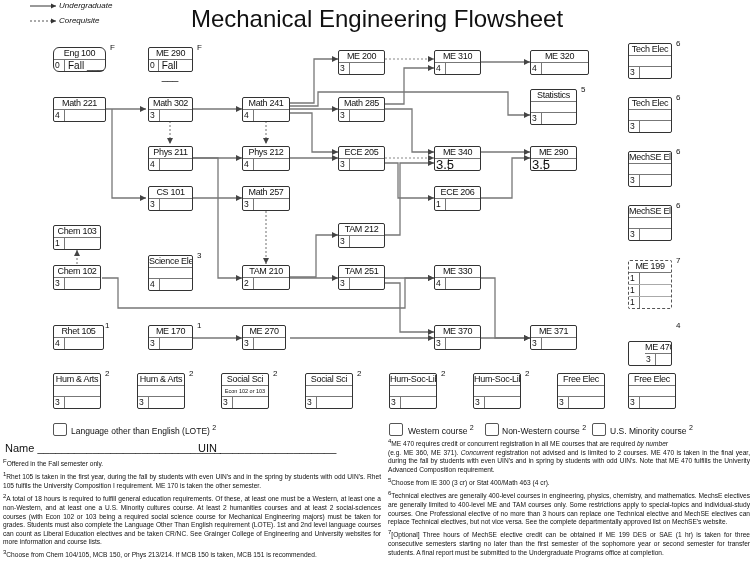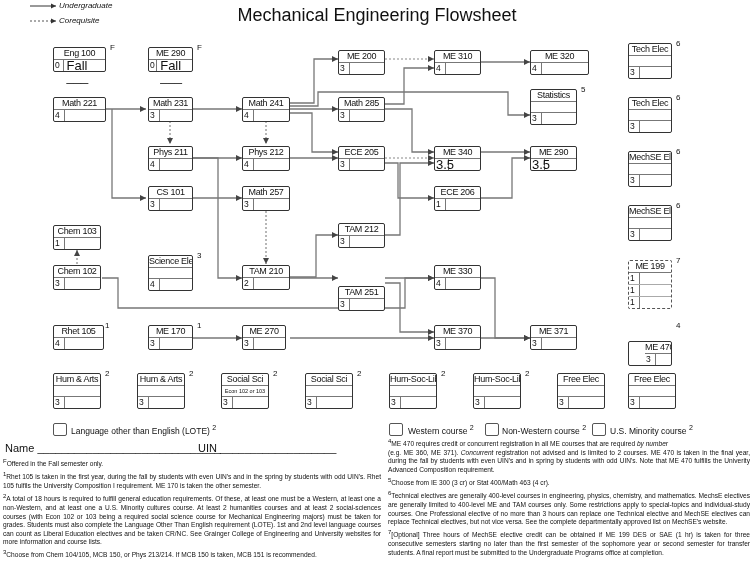--- a/index.html
+++ b/index.html
@@ -5,7 +5,7 @@
   html, body { margin:0; padding:0; background:#fff; }
   body { width:754px; height:587px; position:relative; overflow:hidden; font-family:"Liberation Sans", sans-serif; color:#111; }
   .abs { position:absolute; }
-  #title { left:0; width:754px; top:5px; text-align:center; font-size:18px; }
+  #title { left:0; width:754px; top:5px; text-align:center; font-size:24px; }
   .legend { font-size:8px; font-style:italic; }
   svg.wires { position:absolute; left:0; top:0; }
   .course { position:absolute; border:1px solid #333; border-radius:2px; background:#fff; box-sizing:border-box; font-size:9px; }

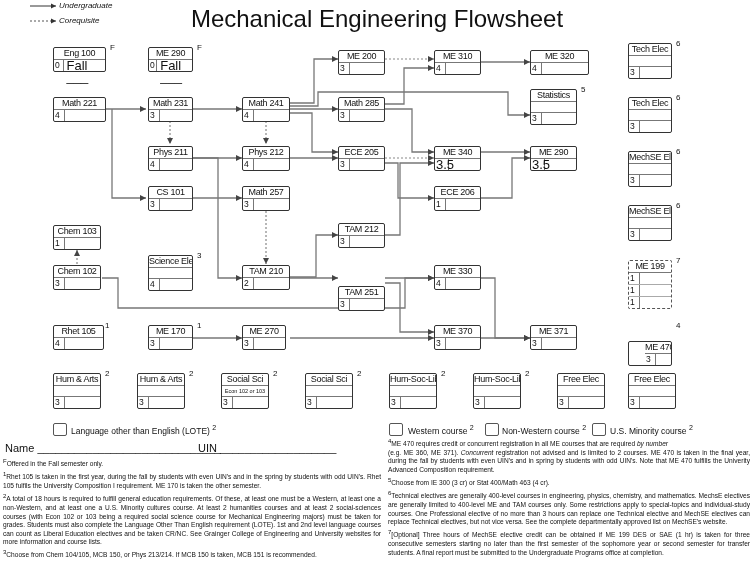--- a/index.html
+++ b/index.html
@@ -115,7 +115,7 @@
 </svg>
 
 <div id="courses">
-    <div class="course" style="left: 53px; top: 47px; width: 53px;">
+    <div class="course" style="left: 53px; top: 47px; width: 53px; border-radius: 6px;">
       <div class="name">Eng 100</div>
       <div class="row">
         <div class="cr">0</div>

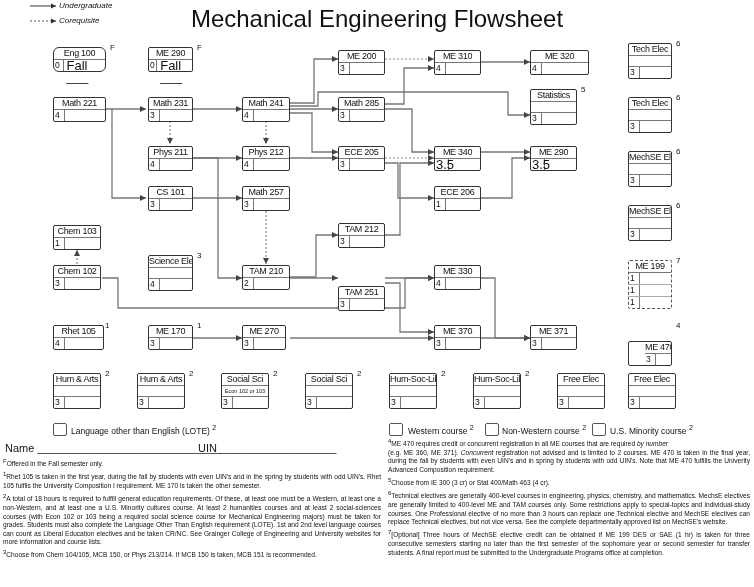--- a/index.html
+++ b/index.html
@@ -16,7 +16,7 @@
   .course .row:last-child { border-bottom:none; }
   .course .cr { width:9px; border-right:1px solid #777; padding-left:1px; font-size:8.5px; }
   .course .cr.wide { width:12px; font-size:13px; }
-  .course .sem { padding-left:3px; font-size:13px; }
+  .course .sem { padding-left:3px; font-size:10px; }
   .sup { position:absolute; font-size:8px; }
   .chk { position:absolute; width:14px; height:13px; border:1px solid #555; border-radius:2px; box-sizing:border-box; }
   .chklabel { position:absolute; font-size:8.5px; white-space:nowrap; }

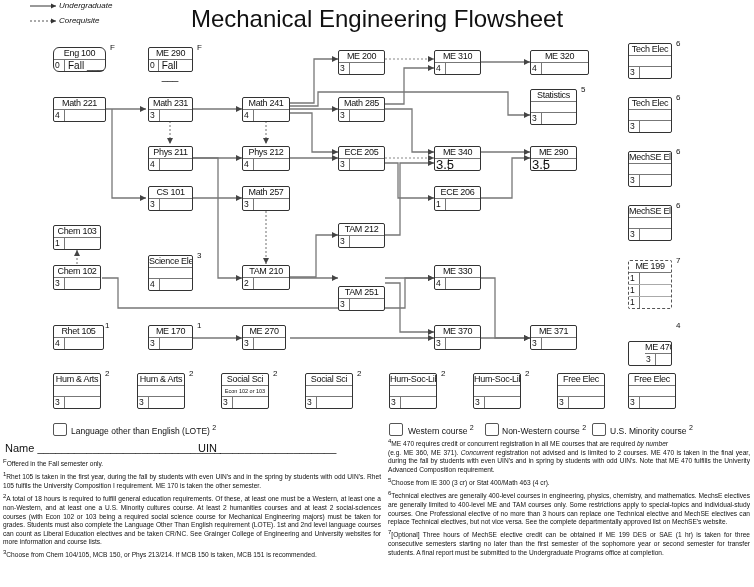--- a/index.html
+++ b/index.html
@@ -166,7 +166,7 @@
       </div>
     </div>
     <div class="course" style="left: 148px; top: 97px; width: 45px;">
-      <div class="name">Math 231</div>
+      <div class="name">Math 302</div>
       <div class="row">
         <div class="cr">3</div>
         <div class="sem"></div>

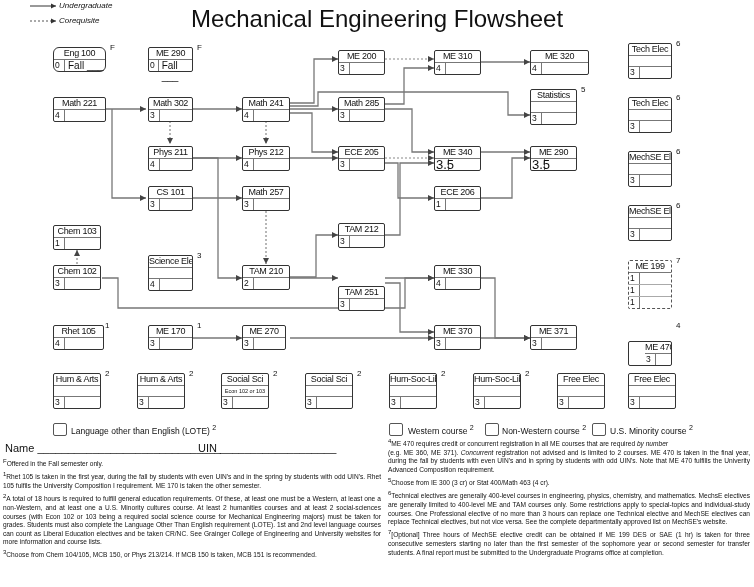--- a/index.html
+++ b/index.html
@@ -325,7 +325,7 @@
         <div class="sem"></div>
       </div>
     </div>
-    <div class="course" style="left: 338px; top: 265px; width: 47px; margin-top: 21px;">
+    <div class="course" style="left: 338px; top: 265px; width: 47px;">
       <div class="name">TAM 251</div>
       <div class="row">
         <div class="cr">3</div>

